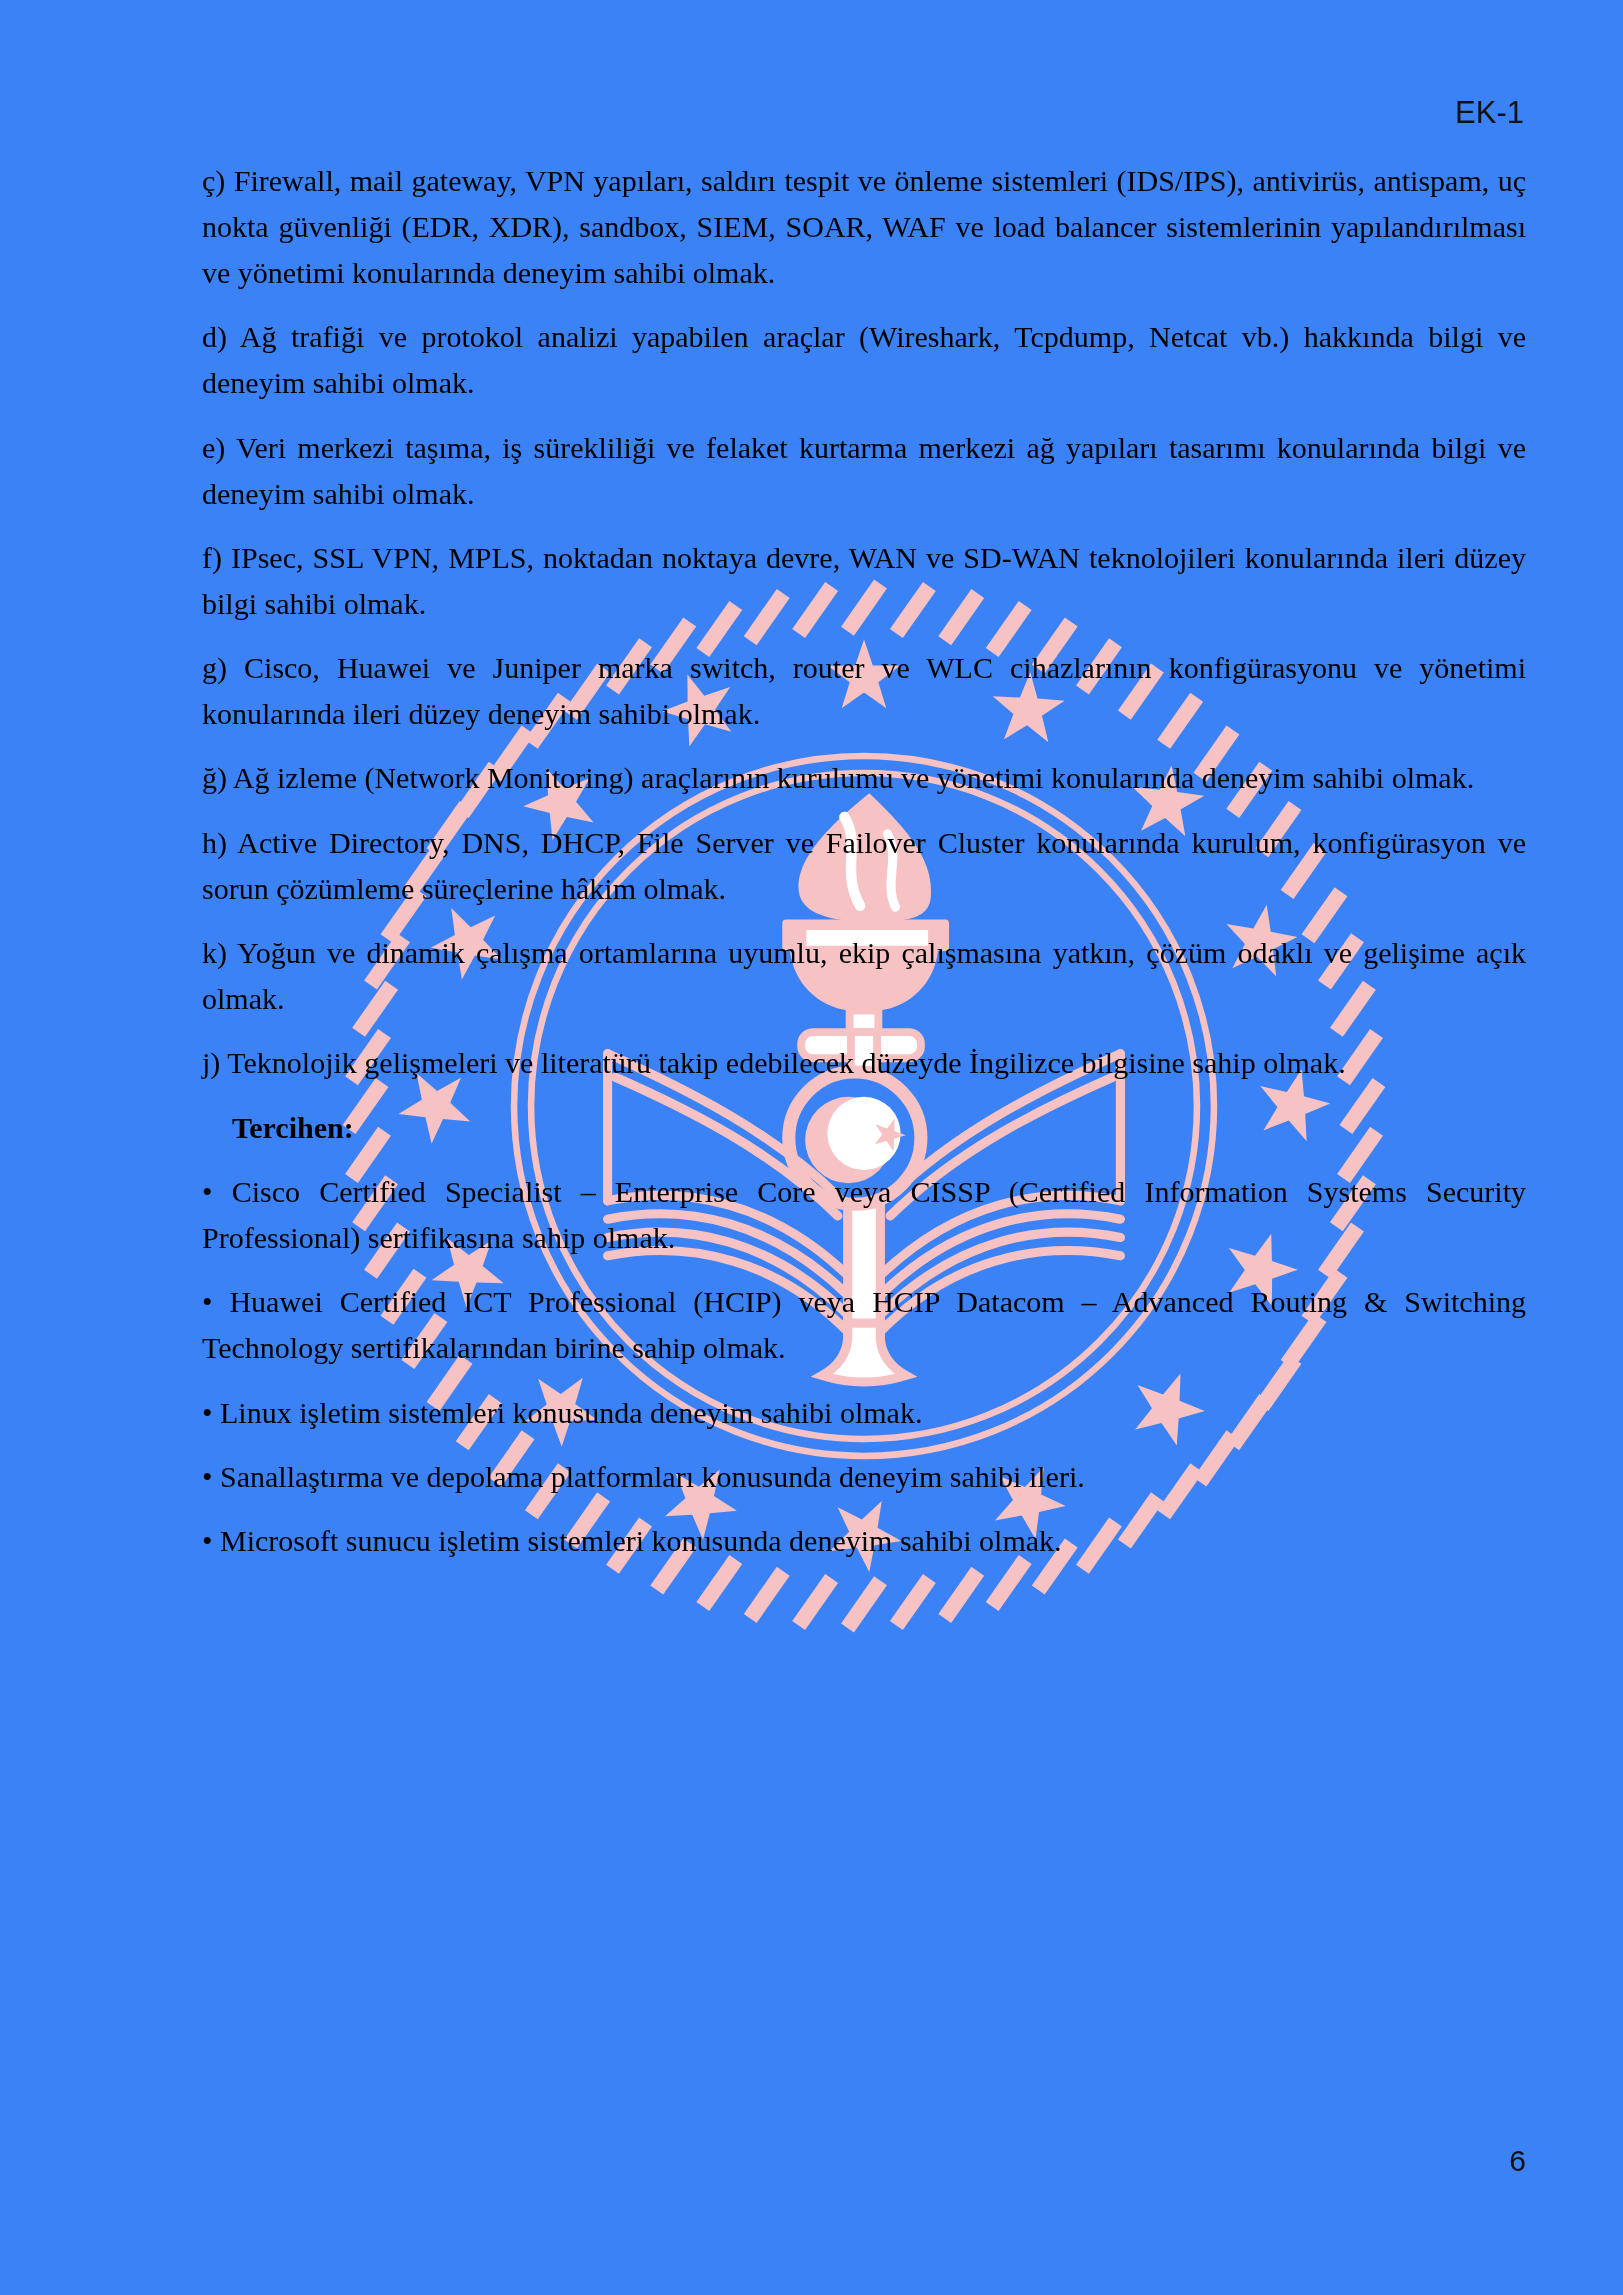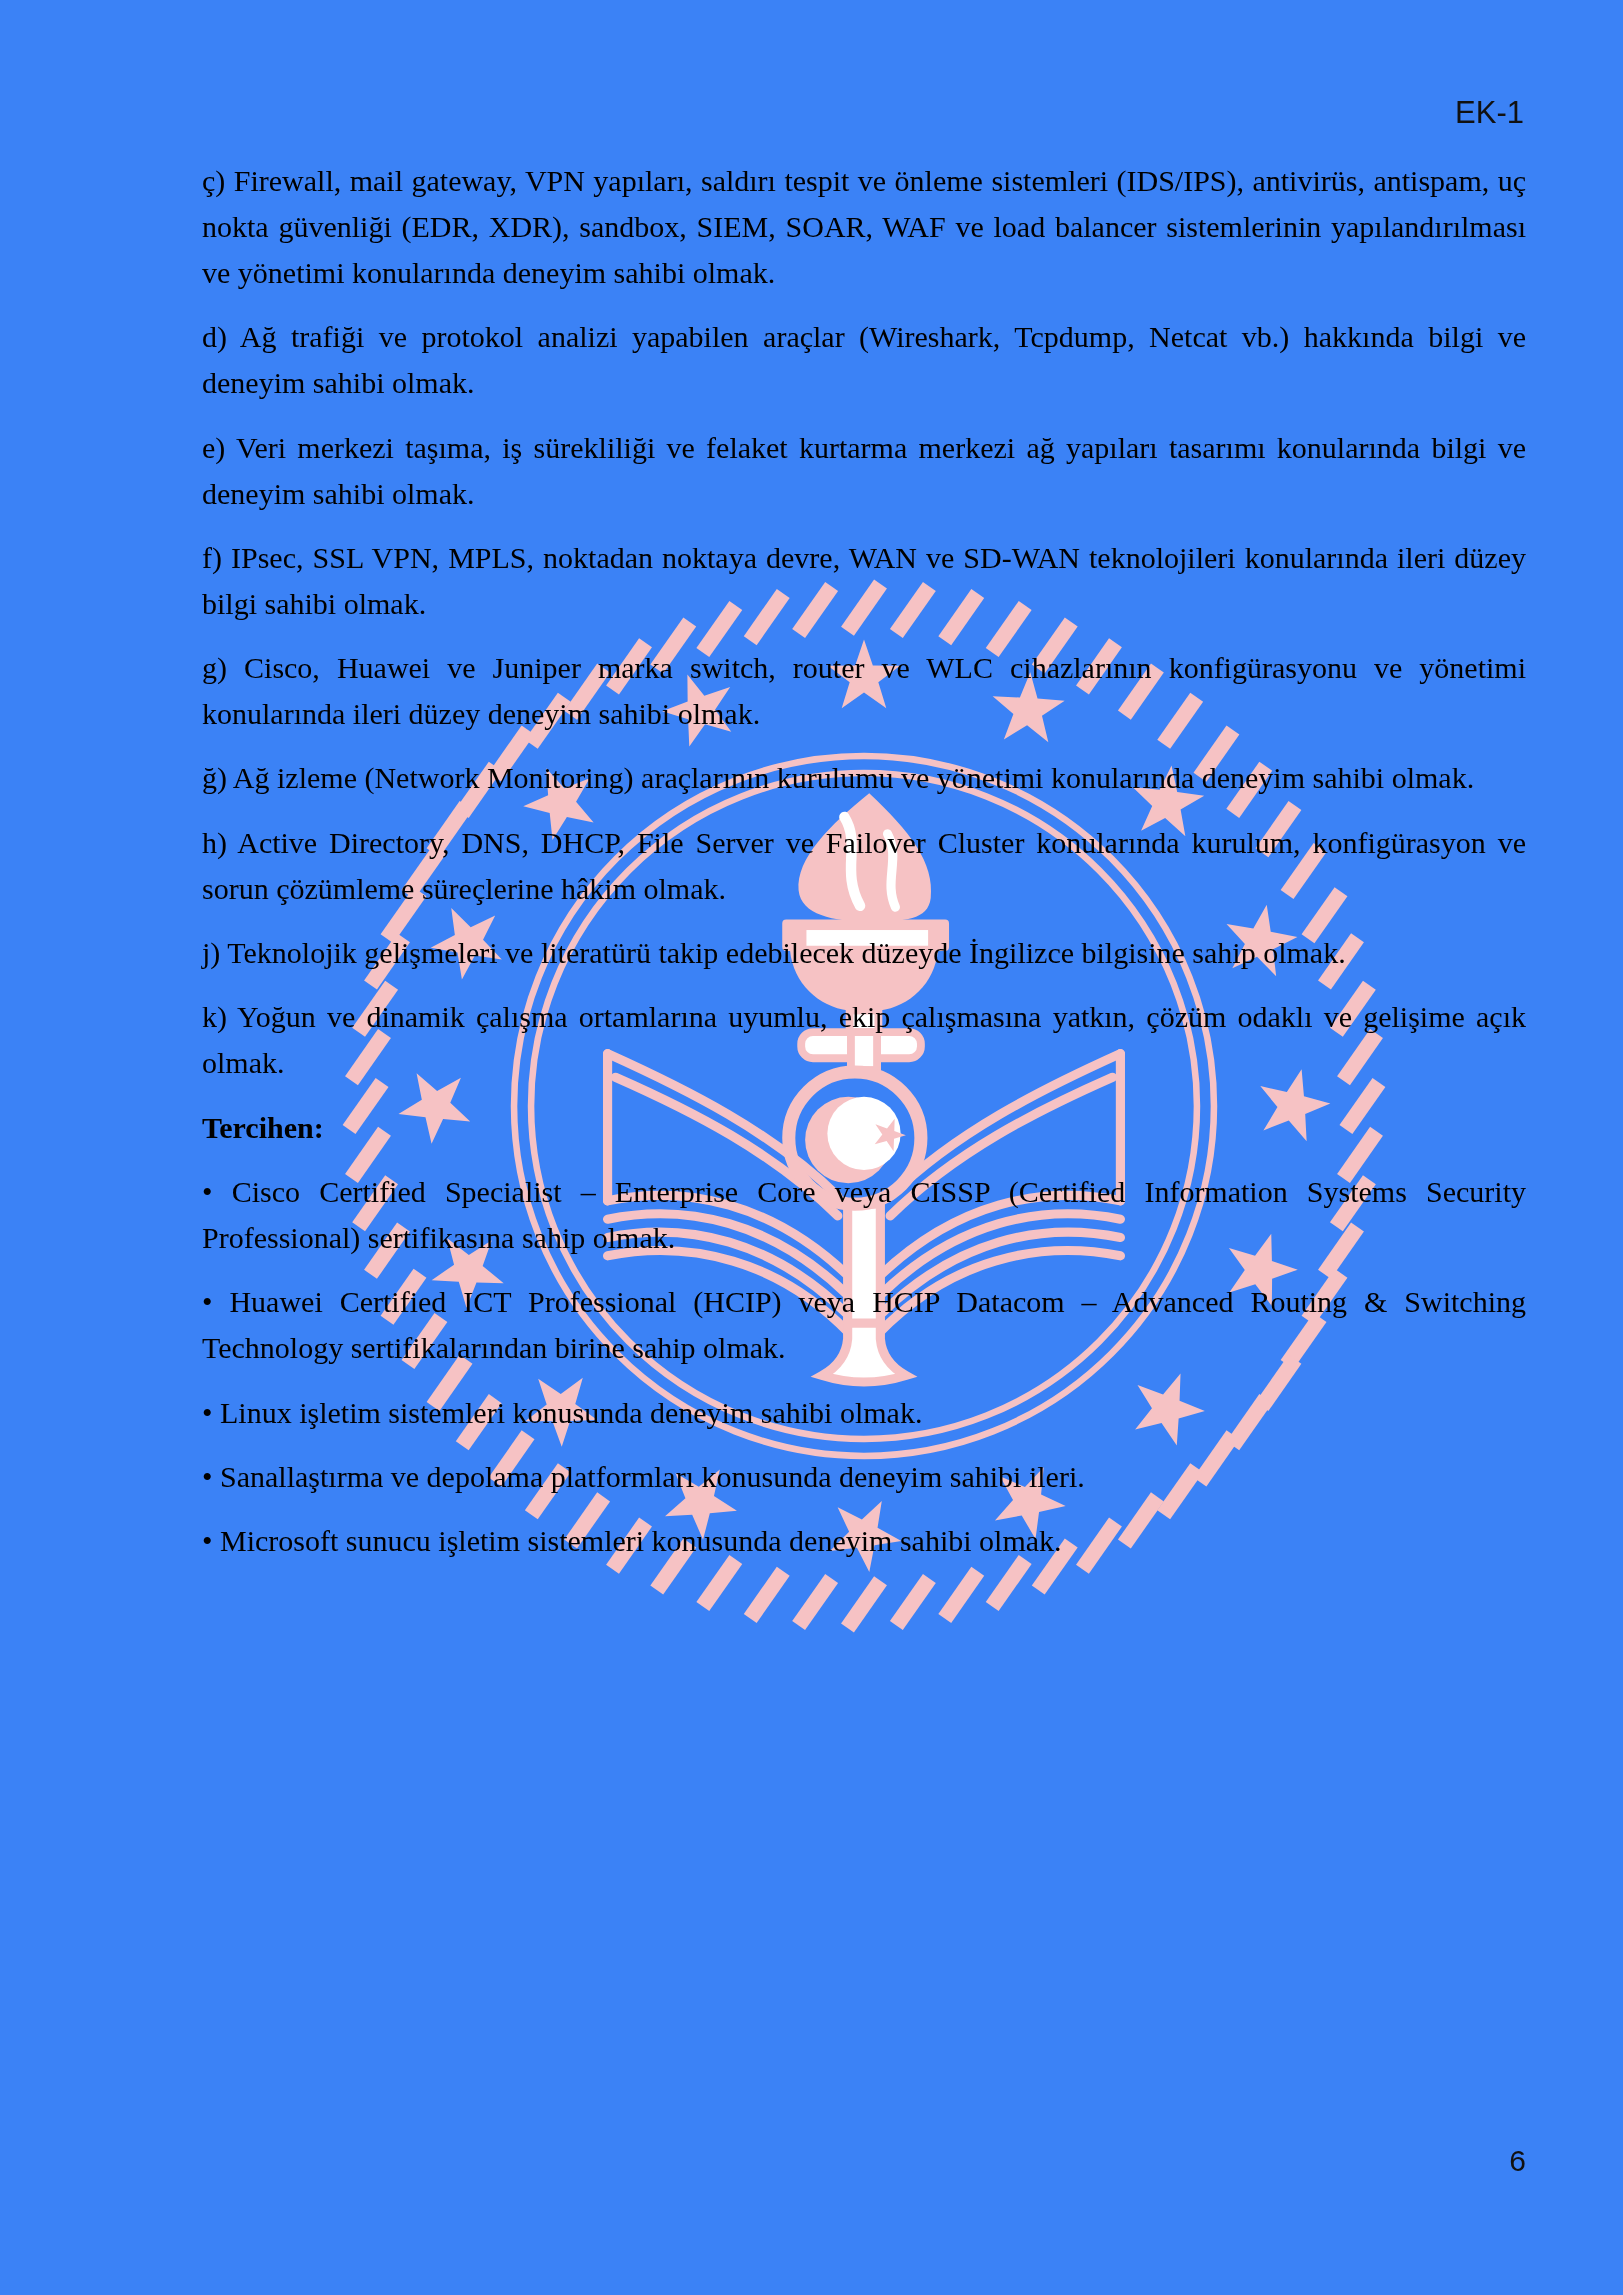--- a/index.html
+++ b/index.html
@@ -202,8 +202,8 @@
       <p>g) Cisco, Huawei ve Juniper marka switch, router ve WLC cihazlarının konfigürasyonu ve yönetimi konularında ileri düzey deneyim sahibi olmak.</p>
       <p>ğ) Ağ izleme (Network Monitoring) araçlarının kurulumu ve yönetimi konularında deneyim sahibi olmak.</p>
       <p>h) Active Directory, DNS, DHCP, File Server ve Failover Cluster konularında kurulum, konfigürasyon ve sorun çözümleme süreçlerine hâkim olmak.</p>
+      <p>k) Yoğun ve dinamik çalışma ortamlarına uyumlu, ekip çalışmasına yatkın, çözüm odaklı ve gelişime açık olmak.</p>
       <p>j) Teknolojik gelişmeleri ve literatürü takip edebilecek düzeyde İngilizce bilgisine sahip olmak.</p>
-      <p>k) Yoğun ve dinamik çalışma ortamlarına uyumlu, ekip çalışmasına yatkın, çözüm odaklı ve gelişime açık olmak.</p>
 
       <p class="heading">Tercihen:</p>
 

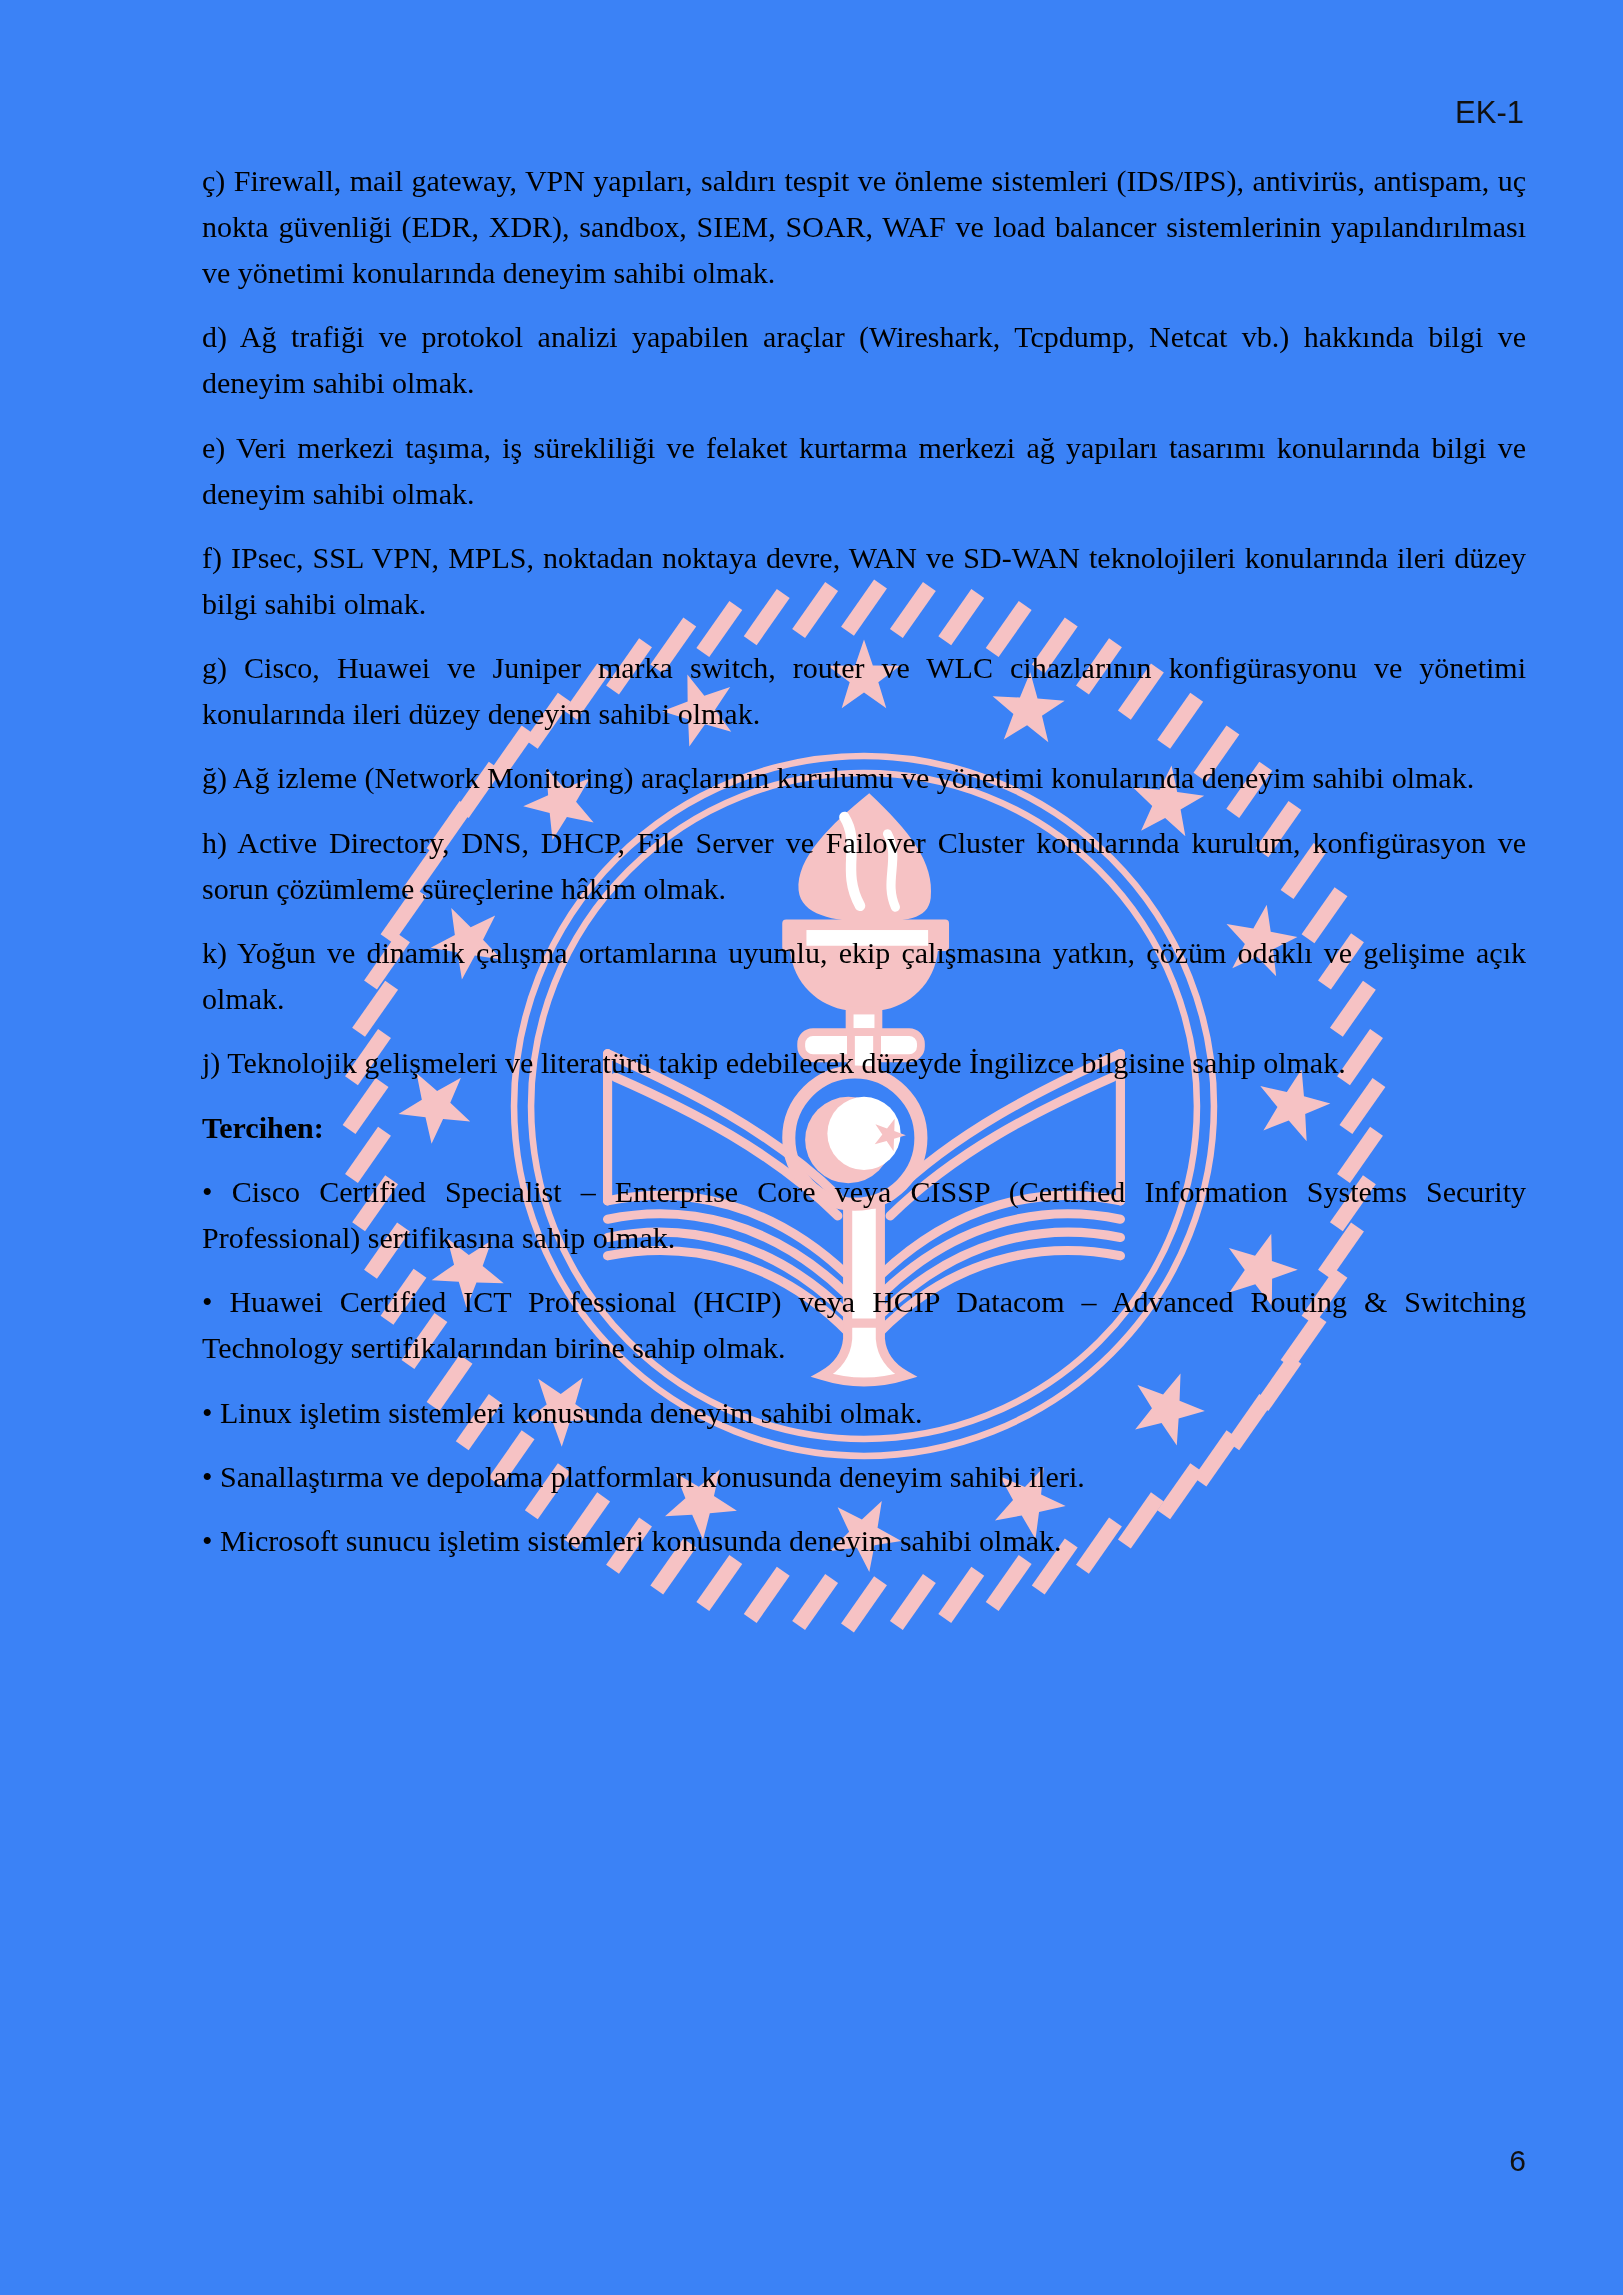--- a/index.html
+++ b/index.html
@@ -44,7 +44,7 @@
     text-align:justify;
   }
   .content p{margin:0 0 18.3px 0;}
-  .content p.heading{font-weight:bold;text-align:left;}
+  .content p.heading{font-weight:bold;text-align:left;margin-left:30px;}
   .pagenum{
     position:absolute;
     top:2144px;

